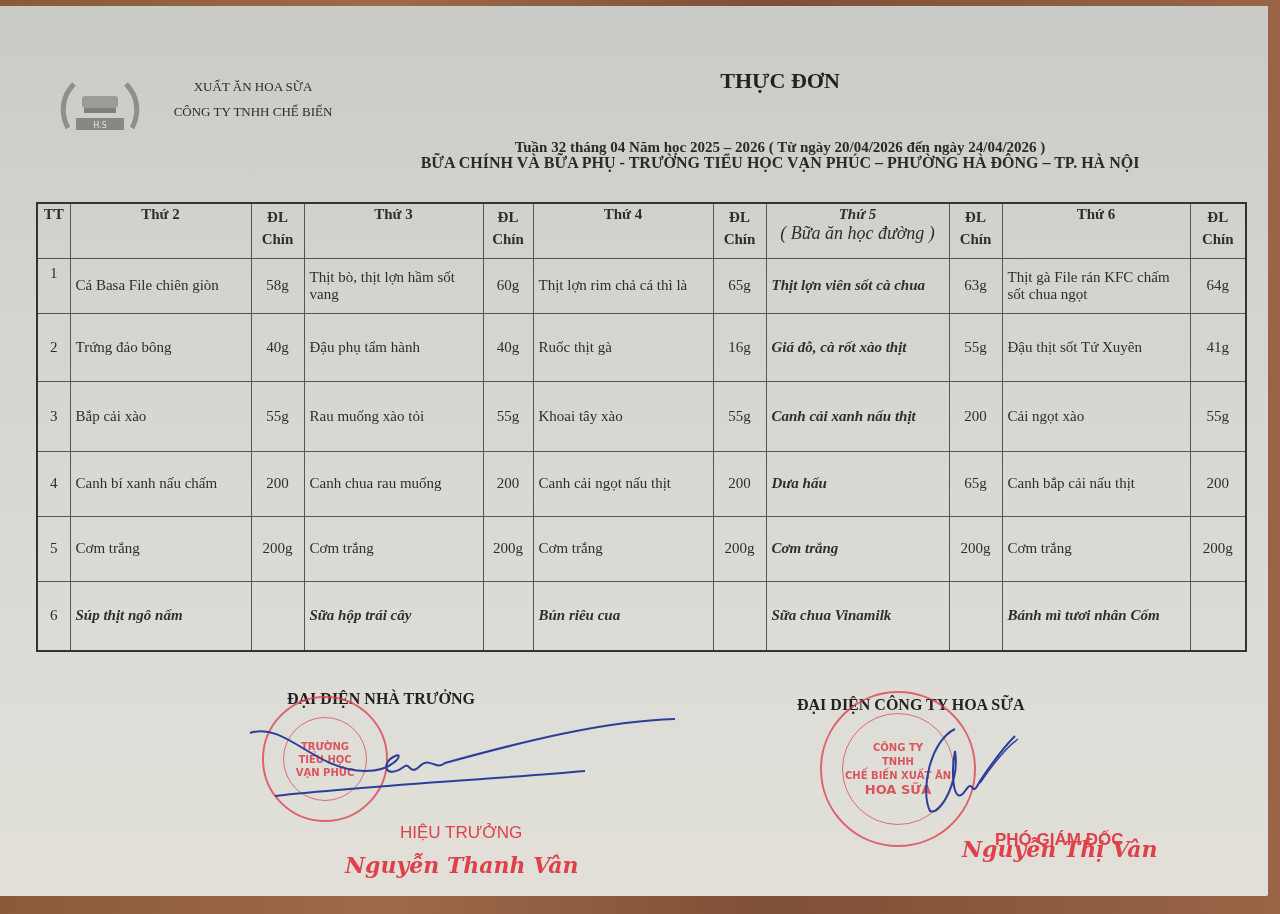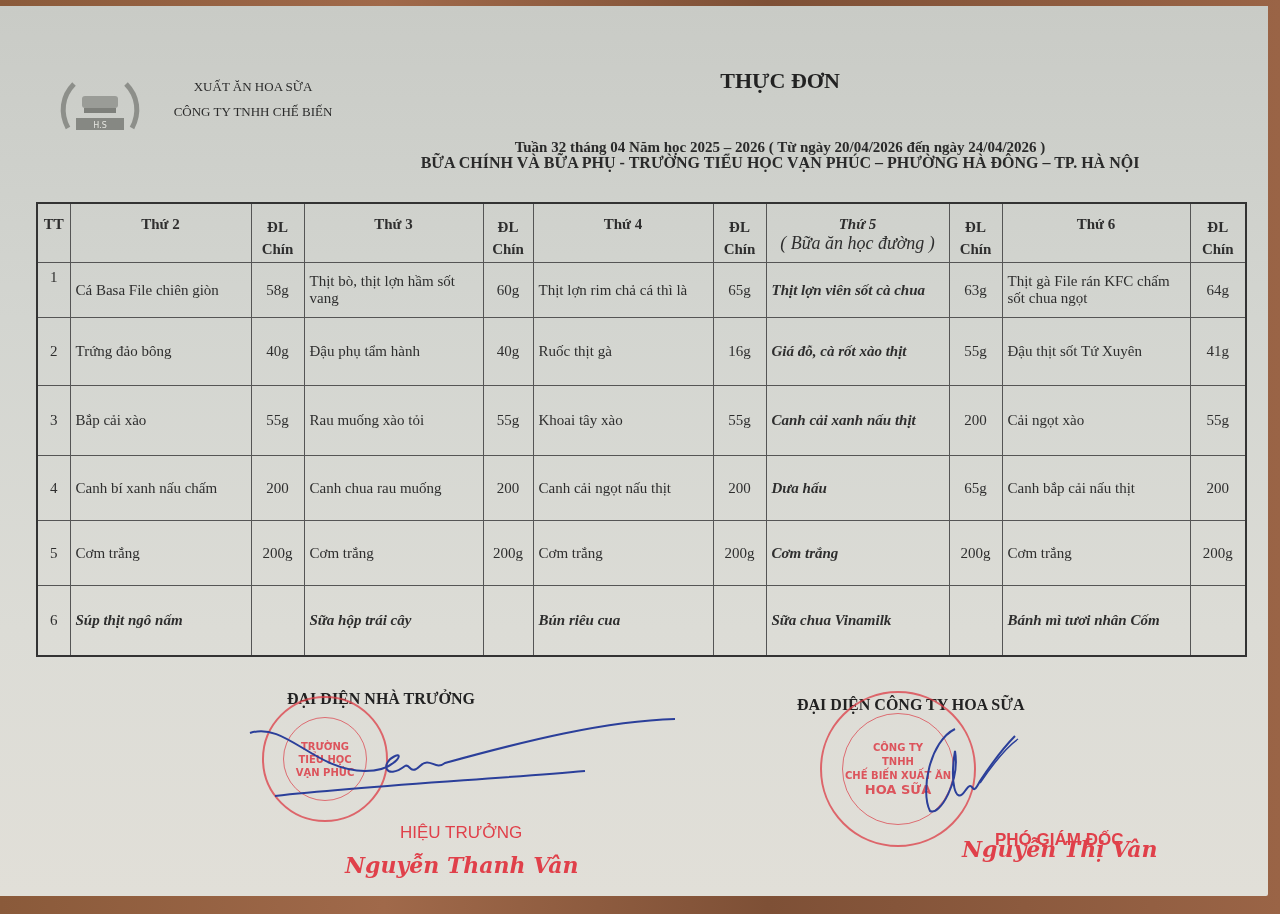--- a/index.html
+++ b/index.html
@@ -40,7 +40,7 @@
   table.menu td, table.menu th {
     border:1px solid #555; padding:2px 5px; vertical-align:middle;
   }
-  table.menu th { font-weight:bold; font-size:15px; vertical-align:top; padding-top:12px; }
+  table.menu th { font-weight:bold; font-size:15px; vertical-align:top; padding-top:2px; }
   th.dl { line-height:22px; padding-top:2px;margin-left:32px; }
   td.tt { text-align:center; vertical-align:middle; }
   td.tt.top { vertical-align:top; padding-top:6px; }

